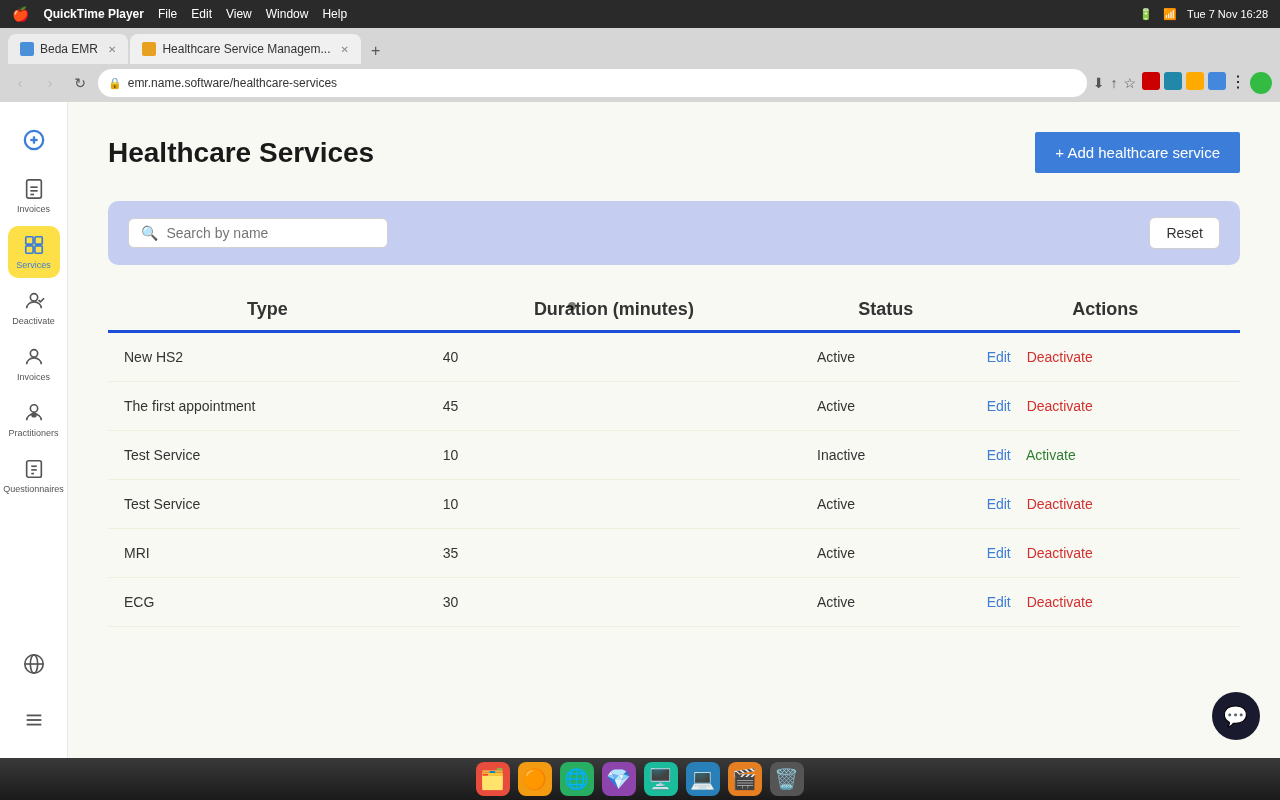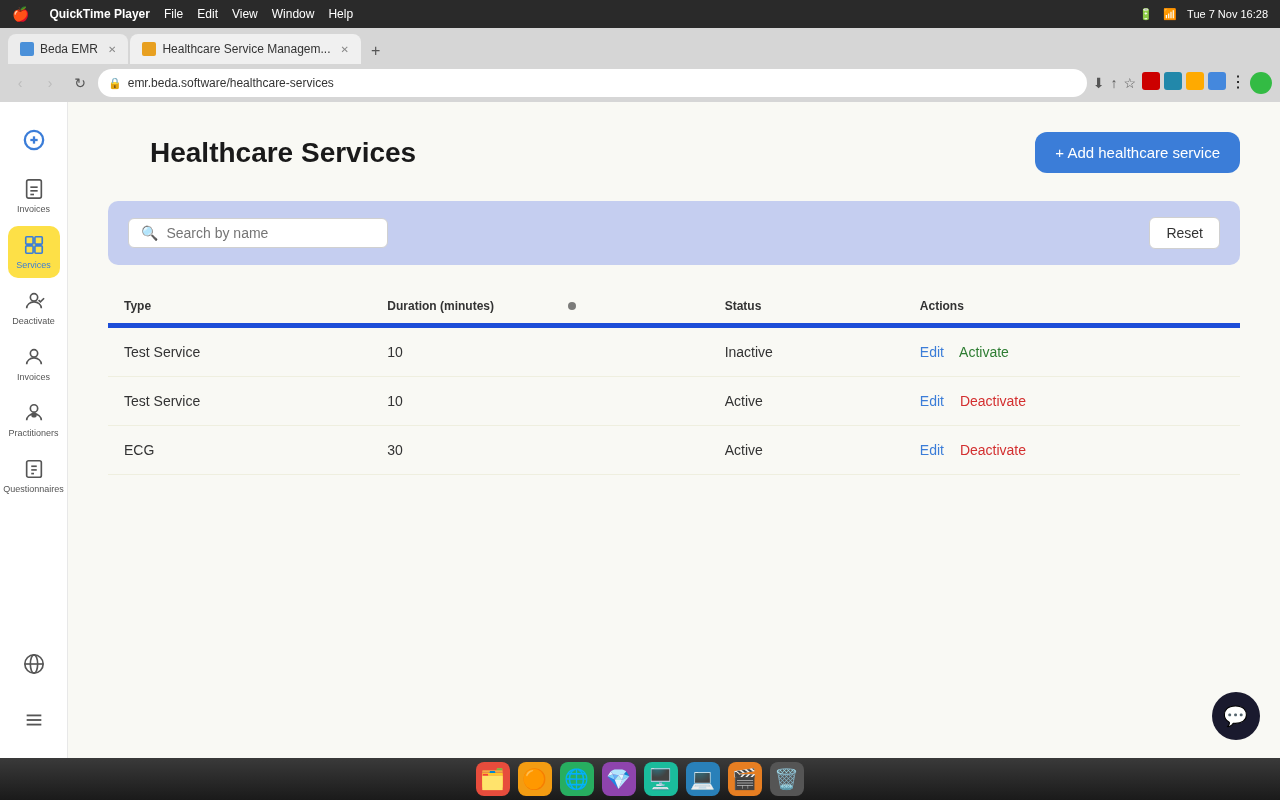--- a/index.html
+++ b/index.html
@@ -310,7 +310,7 @@
 <div class="mac-topbar">
   <div class="mac-topbar-left">
     <span class="apple-icon">🍎</span>
-    <span style="font-weight:600;margin-left:6px;">QuickTime Player</span>
+    <span style="font-weight:600;">QuickTime Player</span>
     <span>File</span>
     <span>Edit</span>
     <span>View</span>

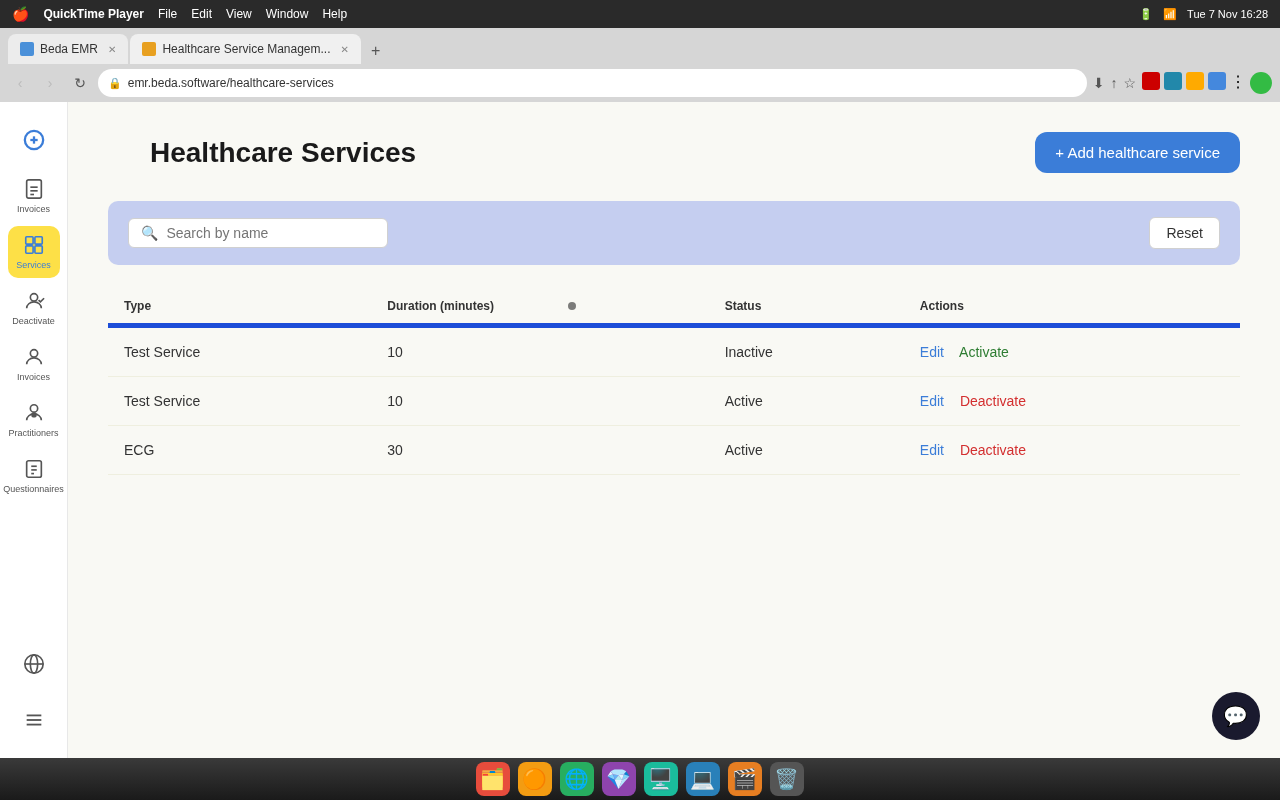--- a/index.html
+++ b/index.html
@@ -344,7 +344,7 @@
     <button class="nav-btn">↻</button>
     <div class="address-bar">
       <span class="lock-icon">🔒</span>
-      <span>emr.beda.software/healthcare-services</span>
+      <span>emr.name.software/healthcare-services</span>
     </div>
     <div class="browser-actions">
       <span>⬇</span>

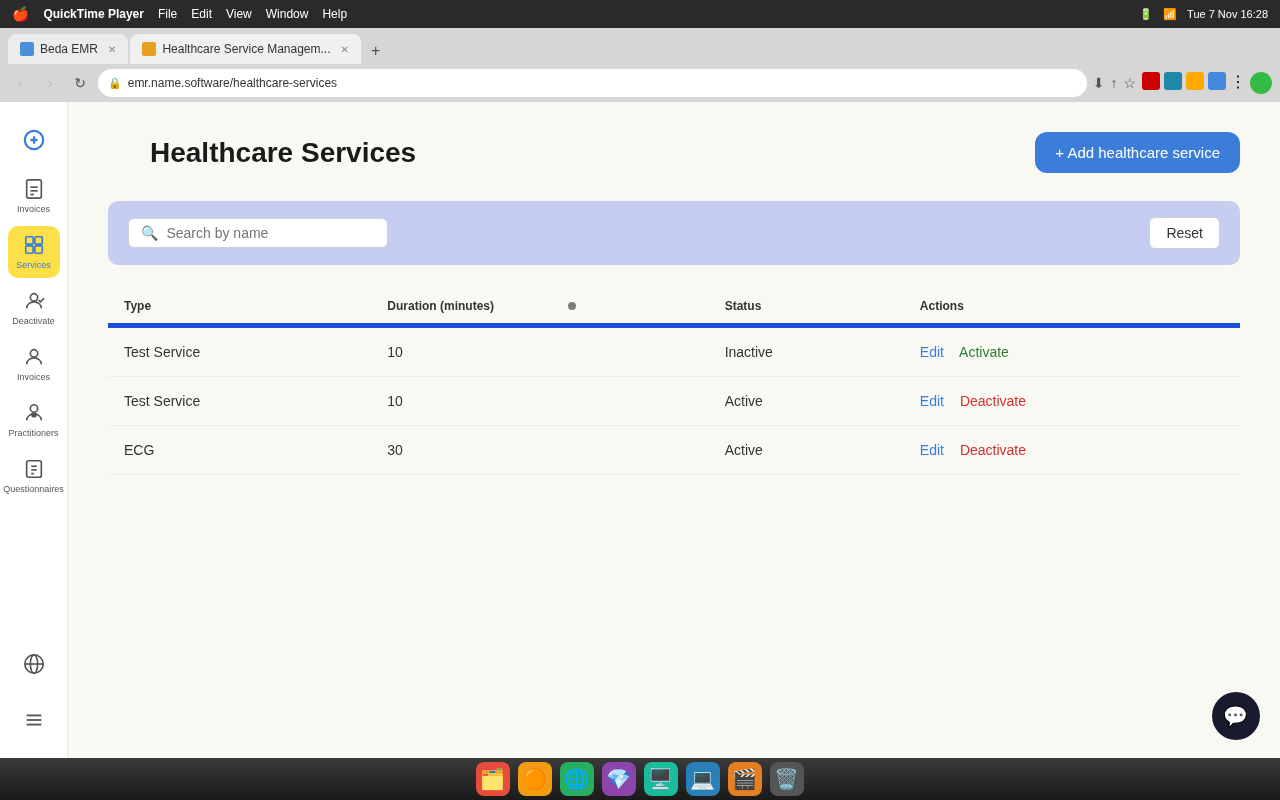--- a/index.html
+++ b/index.html
@@ -162,7 +162,6 @@
       font-size: 28px;
       font-weight: 700;
       color: #1a1a1a;
-      margin-left: 42px;
     }
     .add-btn {
       background: #3b7dd8;

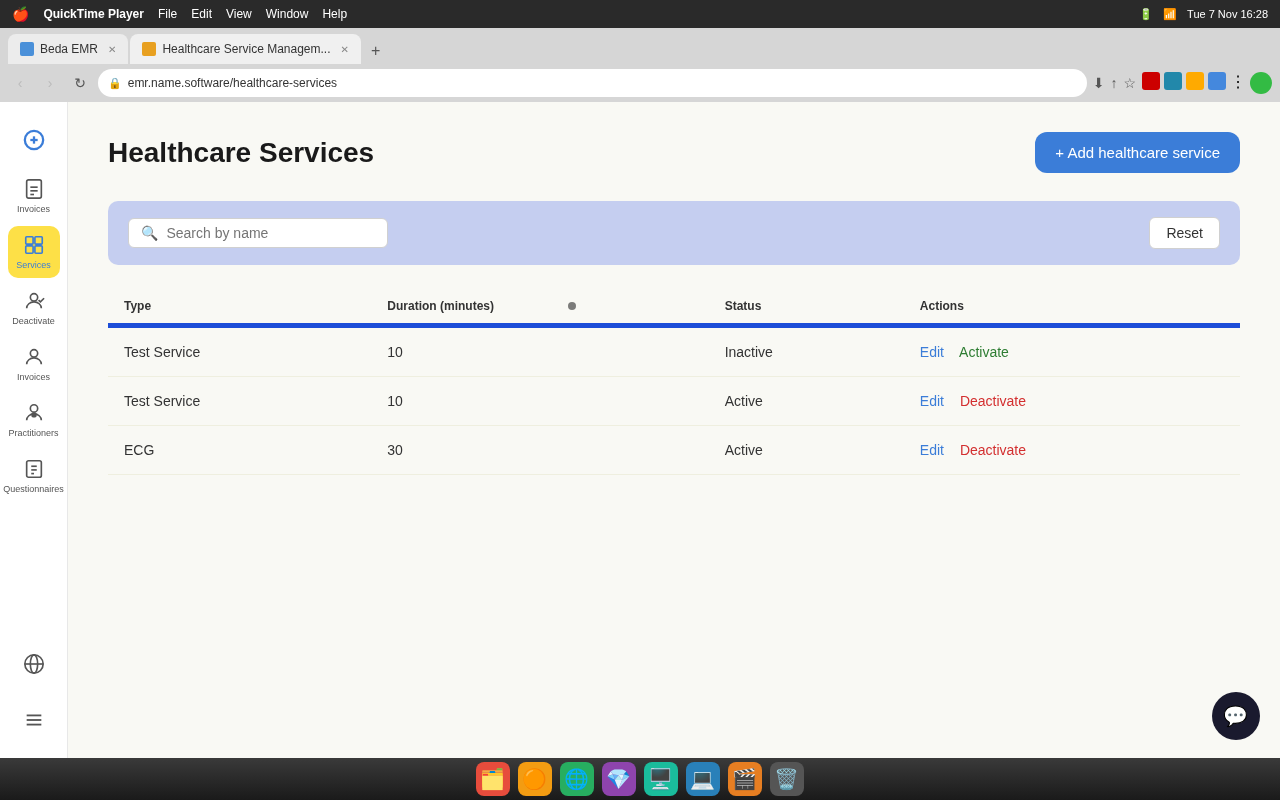--- a/index.html
+++ b/index.html
@@ -167,7 +167,7 @@
       background: #3b7dd8;
       color: #fff;
       border: none;
-      border-radius: 12px;
+      border-radius: 2px;
       padding: 12px 20px;
       font-size: 15px;
       font-weight: 500;

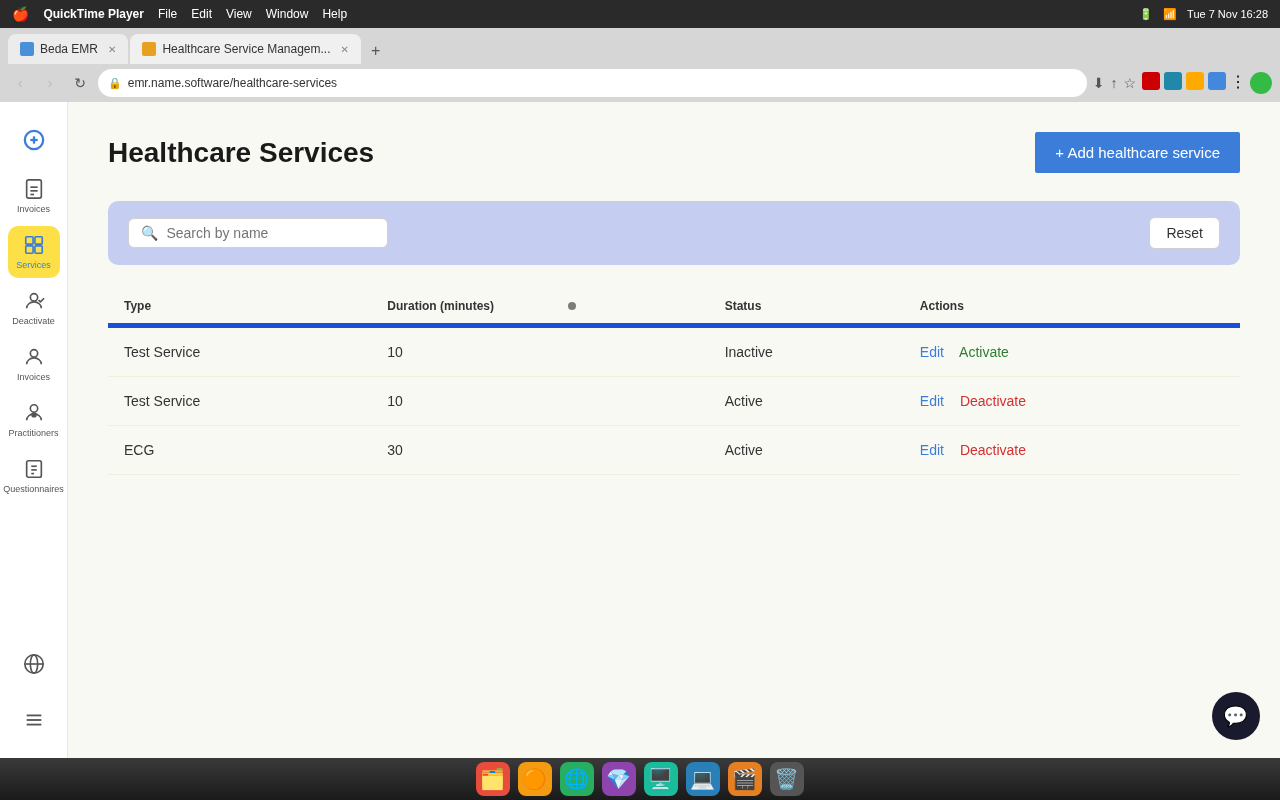--- a/index.html
+++ b/index.html
@@ -222,12 +222,12 @@
       border-collapse: collapse;
     }
     .services-table th {
-      text-align: left;
+      text-align: center;
       padding: 10px 16px;
-      font-size: 12px;
+      font-size: 18px;
       font-weight: 600;
       color: #333;
-      border-bottom: 5px solid #1d4ed8;
+      border-bottom: 3px solid #1d4ed8;
     }
     .services-table td {
       padding: 16px 16px;

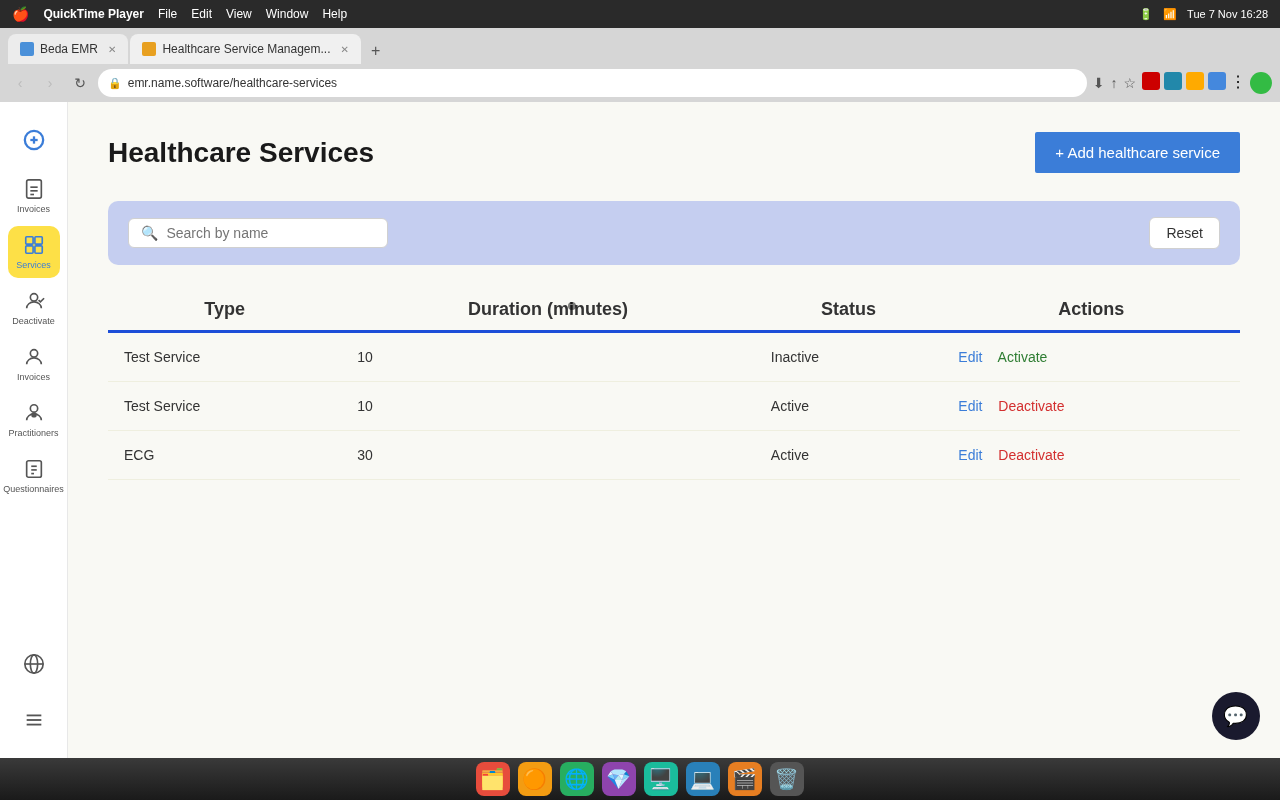--- a/index.html
+++ b/index.html
@@ -471,6 +471,15 @@
         </tr>
       </thead>
       <tbody id="table-body">
+      <tr>
+      <td>New HS2</td>
+      <td>40</td>
+      <td class="status-active">Active</td>
+      <td>
+        <span class="action-edit">Edit</span>
+        <span class="action-deactivate">Deactivate</span>
+      </td>
+    </tr>
           <tr>
       <td>Test Service</td>
       <td>10</td>

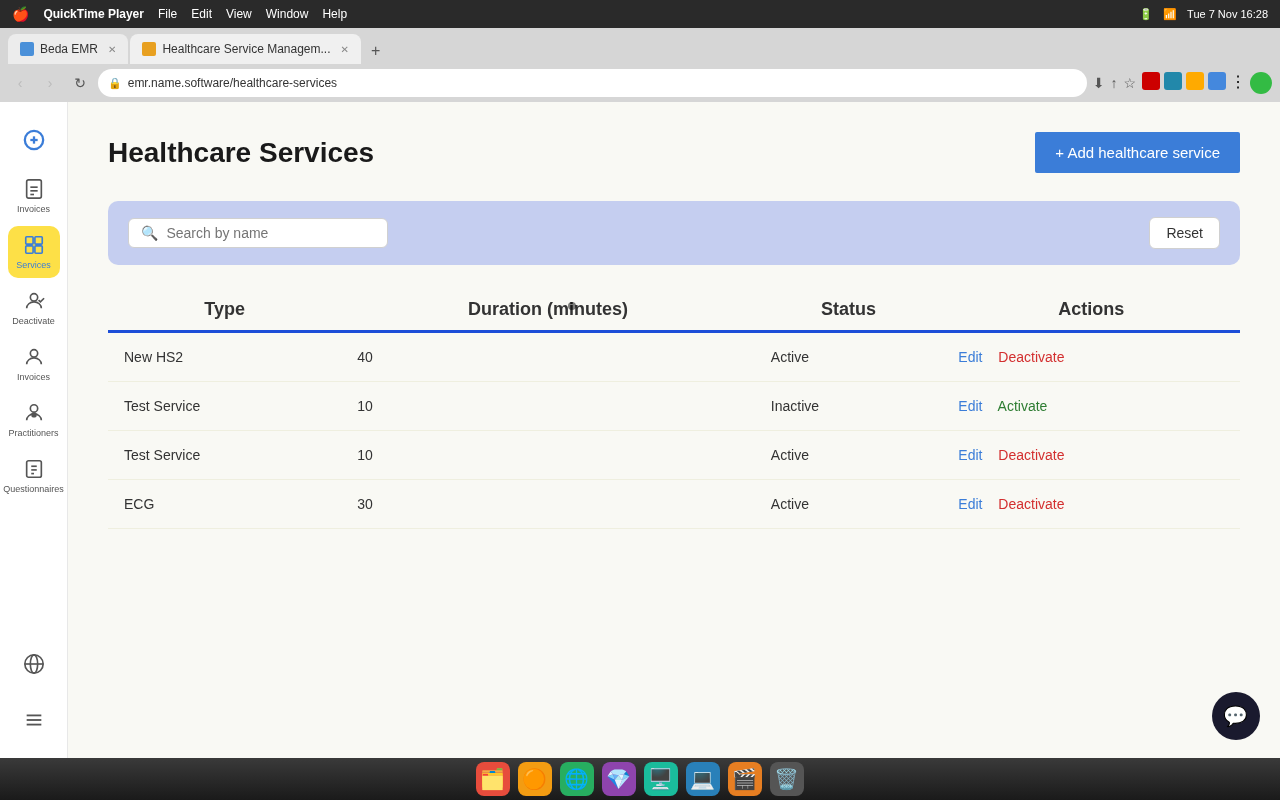--- a/index.html
+++ b/index.html
@@ -474,6 +474,15 @@
       <tr>
       <td>New HS2</td>
       <td>40</td>
+      <td class="status-active">Active</td>
+      <td>
+        <span class="action-edit">Edit</span>
+        <span class="action-deactivate">Deactivate</span>
+      </td>
+    </tr>
+          <tr>
+      <td>The first appointment</td>
+      <td>45</td>
       <td class="status-active">Active</td>
       <td>
         <span class="action-edit">Edit</span>

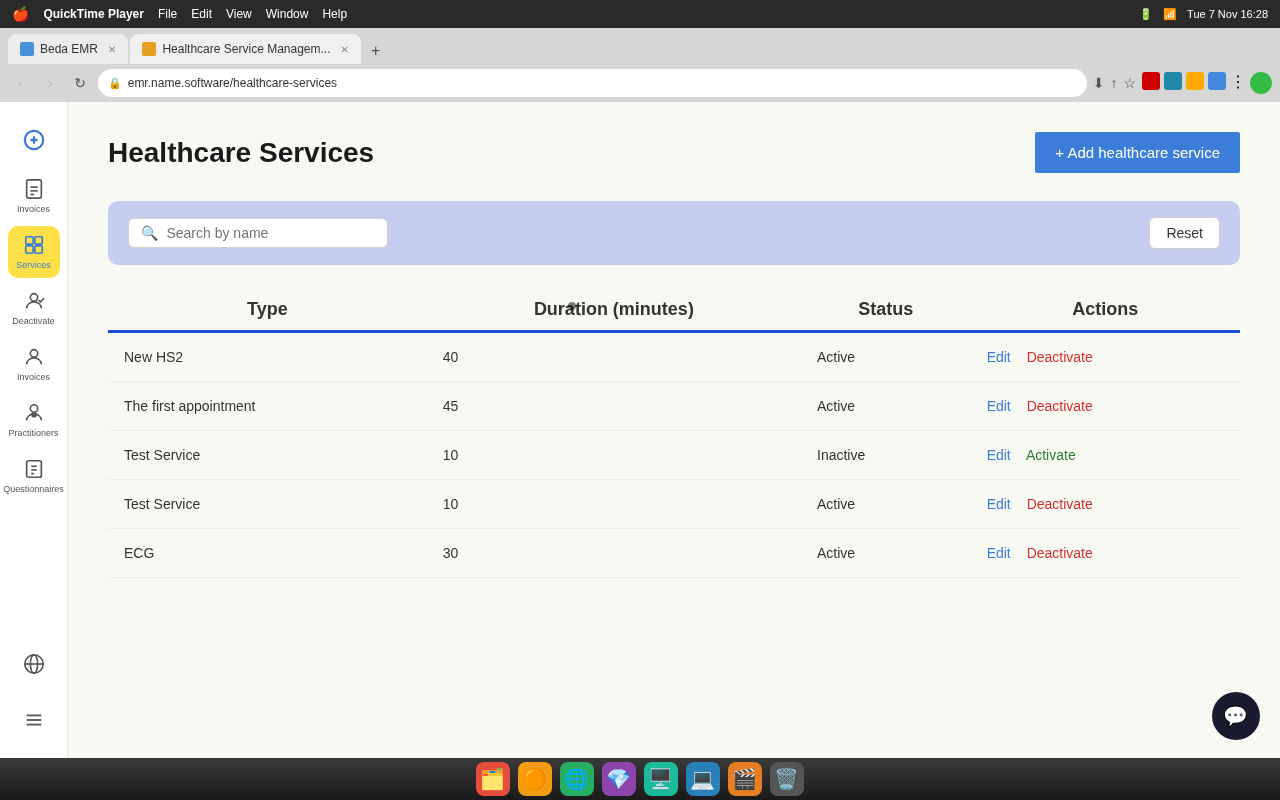--- a/index.html
+++ b/index.html
@@ -508,6 +508,15 @@
       </td>
     </tr>
           <tr>
+      <td>MRI</td>
+      <td>35</td>
+      <td class="status-active">Active</td>
+      <td>
+        <span class="action-edit">Edit</span>
+        <span class="action-deactivate">Deactivate</span>
+      </td>
+    </tr>
+          <tr>
       <td>ECG</td>
       <td>30</td>
       <td class="status-active">Active</td>

